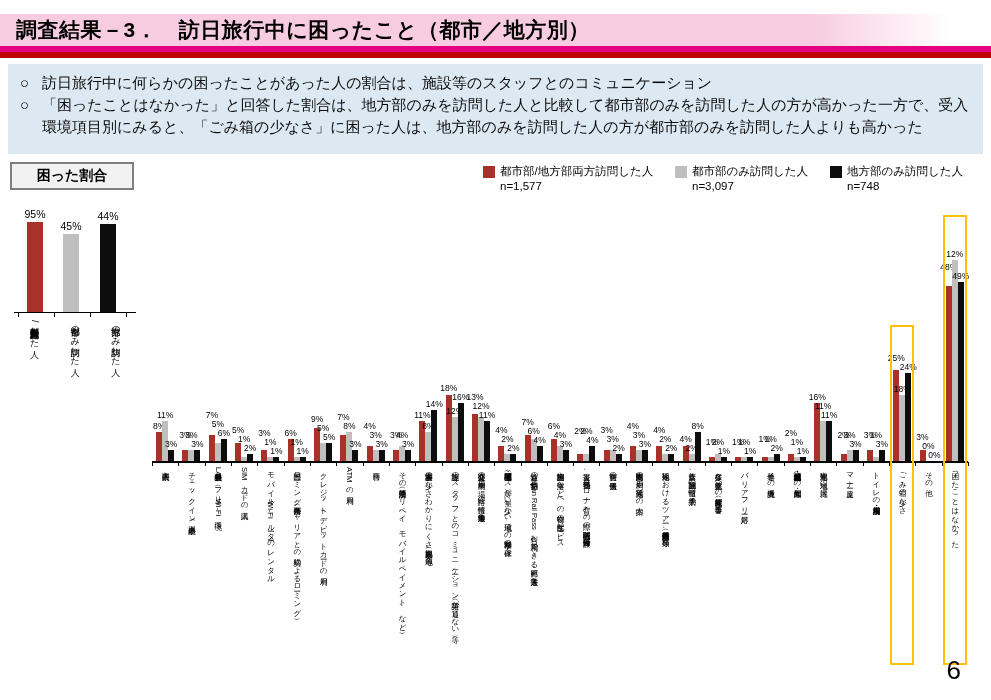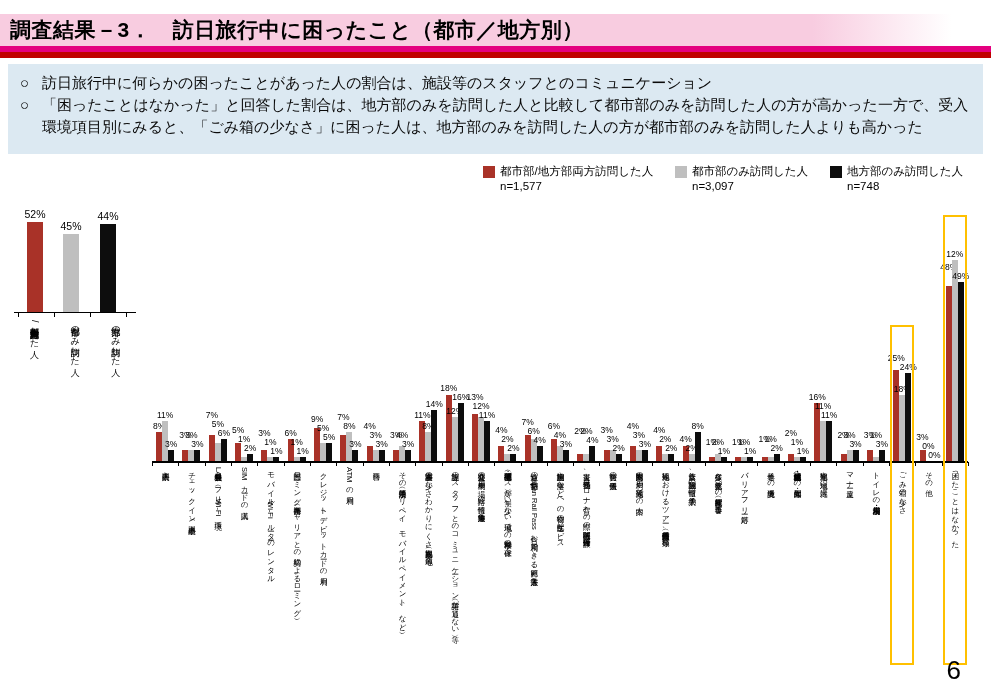--- a/index.html
+++ b/index.html
@@ -10,7 +10,7 @@
   
   #title-band { position:absolute; left:0; top:14px; width:991px; height:32px;
     background:linear-gradient(to right,#F8CCE0 0%,#F8CCE0 82%,#ffffff 96%); }
-  #page-title { position:absolute; left:10px; top:16px; font-size:21px; font-weight:bold; color:#000; letter-spacing:0.5px; }
+  #page-title { position:absolute; left:16px; top:16px; font-size:21px; font-weight:bold; color:#000; letter-spacing:0.5px; }
   #stripe-magenta { position:absolute; left:0; top:46px; width:991px; height:6px; background:#E4007F; }
   #stripe-red { position:absolute; left:0; top:52px; width:991px; height:6px; background:#C00000; }
   #logo { position:absolute; right:4px; top:2px; display:flex; align-items:center; gap:4px; background:#fff; padding:2px 4px; }

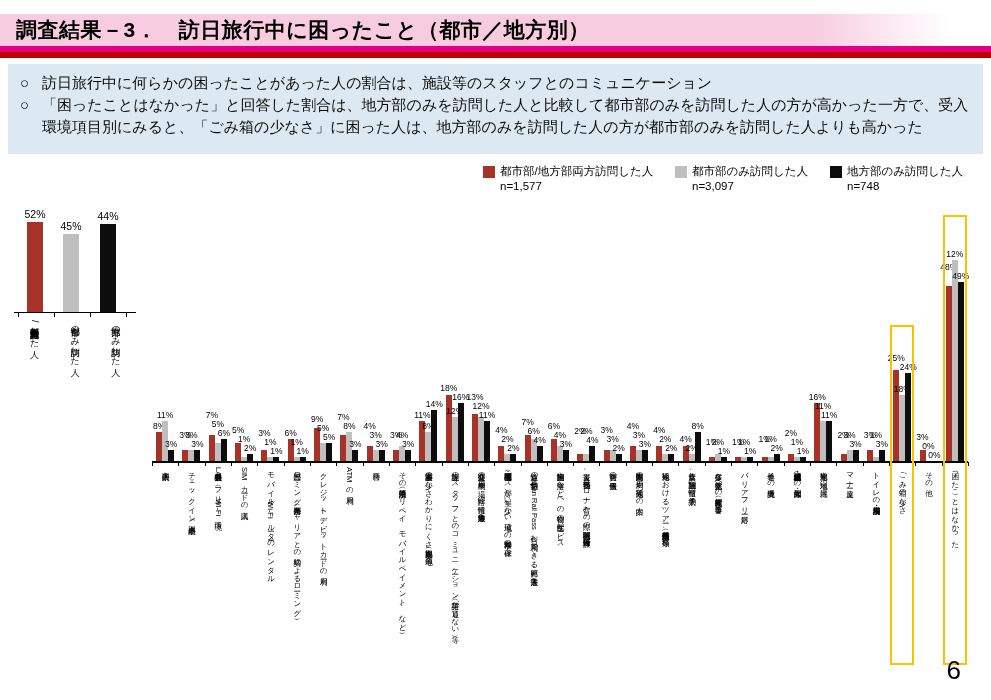--- a/index.html
+++ b/index.html
@@ -79,6 +79,7 @@
       </div>
     </div>
 
+  <div id="box-left" class="section-box">困った割合</div>
 
   <div id="legend">
       <div class="legend-item" style="left: 483px;">

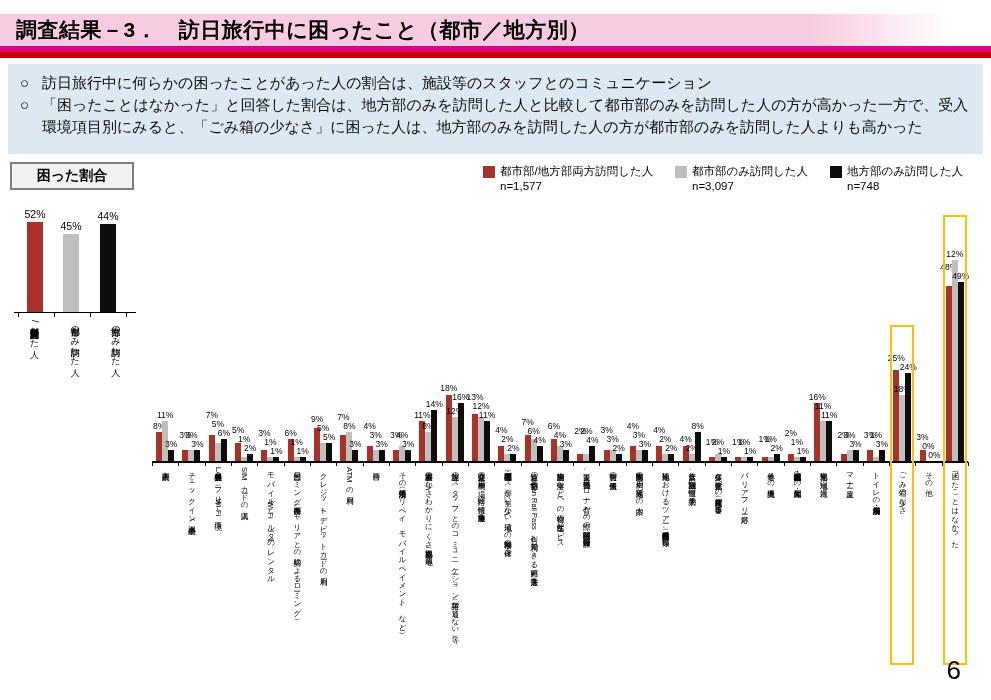--- a/index.html
+++ b/index.html
@@ -108,7 +108,7 @@
   <div id="mini-chart">
     <div id="mini-plot">
         <div class="mini-bar" style="left: 13px; width: 16px; height: 89.96px; background: rgb(169, 50, 40);"></div>
-        <div class="mini-label" style="left: 21px; bottom: 91.96px;">52%</div>
+        <div class="mini-label" style="left: 21px; bottom: 91.96px;">95%</div>
         <div class="mini-bar" style="left: 49px; width: 16px; height: 77.85px; background: rgb(191, 191, 191);"></div>
         <div class="mini-label" style="left: 57px; bottom: 79.85px;">45%</div>
         <div class="mini-bar" style="left: 86px; width: 16px; height: 88.23px; background: rgb(13, 13, 13);"></div>

